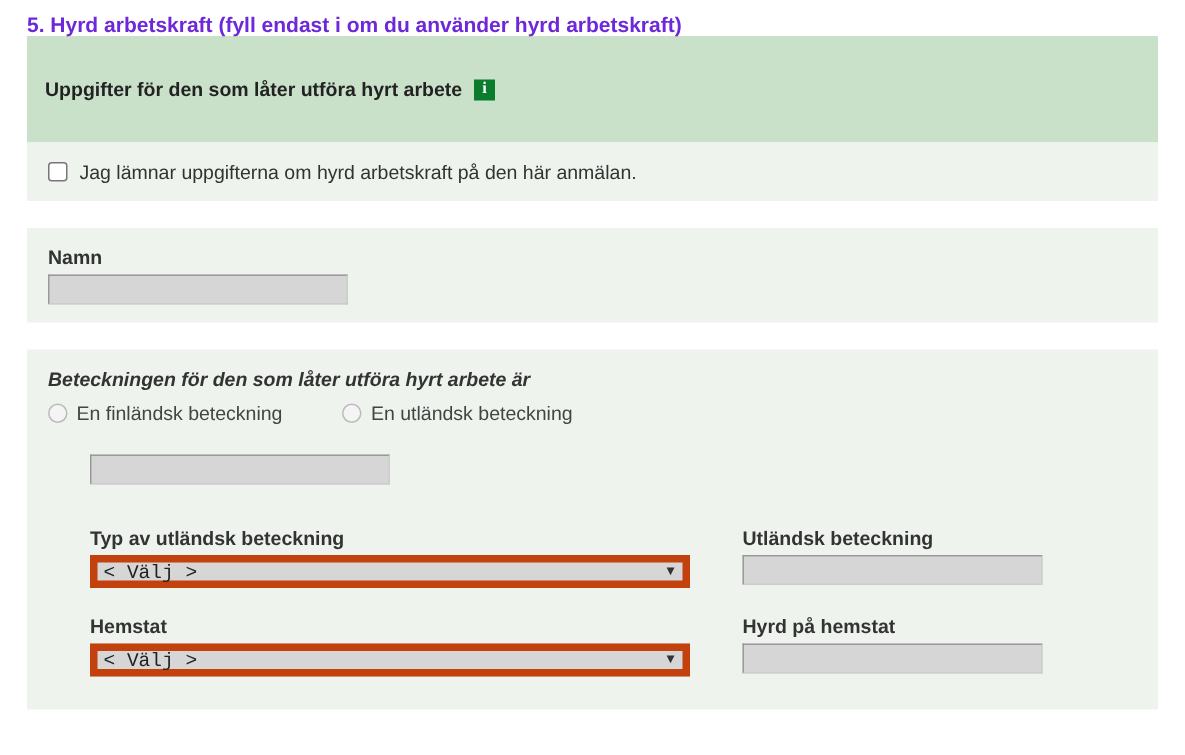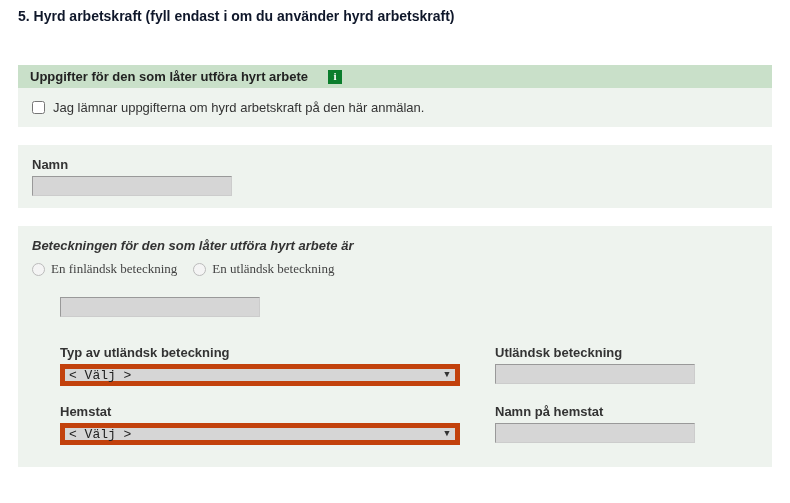--- a/index.html
+++ b/index.html
@@ -14,7 +14,7 @@
   .section-title {
     font-weight: bold;
     font-size: 14px;
-    color: #0f172a;
+    color: #6d28d9;
     margin-bottom: 0;
   }
   .header-bar {

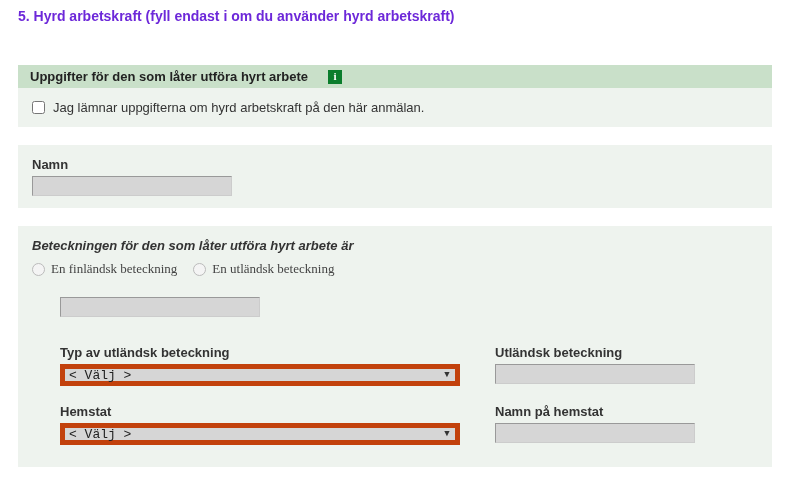--- a/index.html
+++ b/index.html
@@ -19,14 +19,13 @@
   }
   .header-bar {
     background: #c9e0c9;
-    padding: 4px 12px;
+    padding: 28px 12px;
     font-weight: bold;
     font-size: 13px;
     color: #222;
     display: flex;
     align-items: center;
-    gap: 20px;
-    margin-top: 41px;
+    gap: 8px;
   }
   .info-icon {
     display: inline-flex;

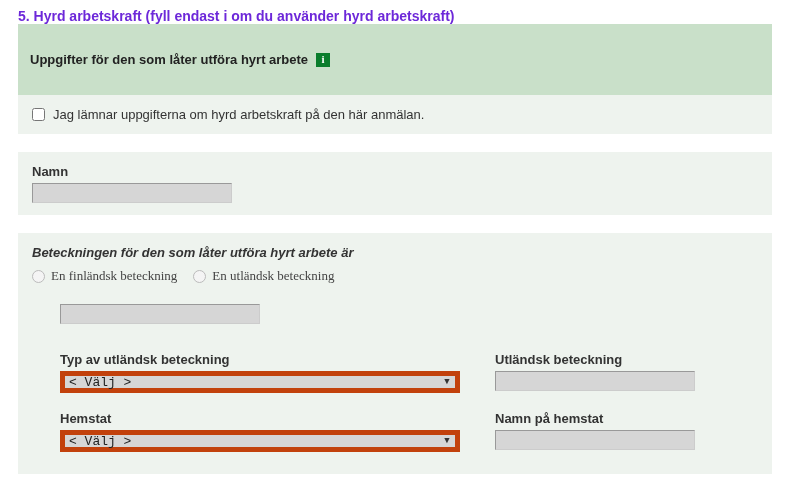--- a/index.html
+++ b/index.html
@@ -77,10 +77,9 @@
   }
   .radio-row {
     display: flex;
-    gap: 16px;
+    gap: 40px;
     align-items: center;
     margin-bottom: 20px;
-    font-family: Liberation Serif, serif;
   }
   .radio-item {
     display: flex;

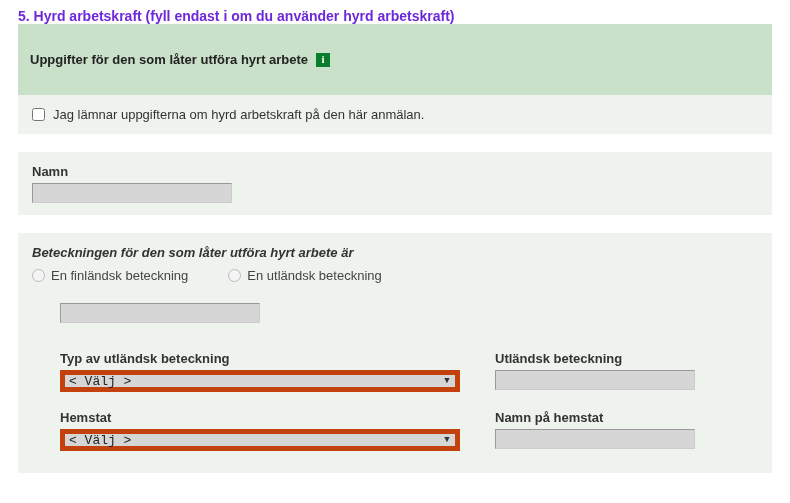--- a/index.html
+++ b/index.html
@@ -198,7 +198,7 @@
           </div>
         </div>
         <div class="col right">
-          <span class="field-label">Namn på hemstat</span>
+          <span class="field-label">Hyrd på hemstat</span>
           <input type="text" class="text-input" style="width: 200px;" value="">
         </div>
       </div>

